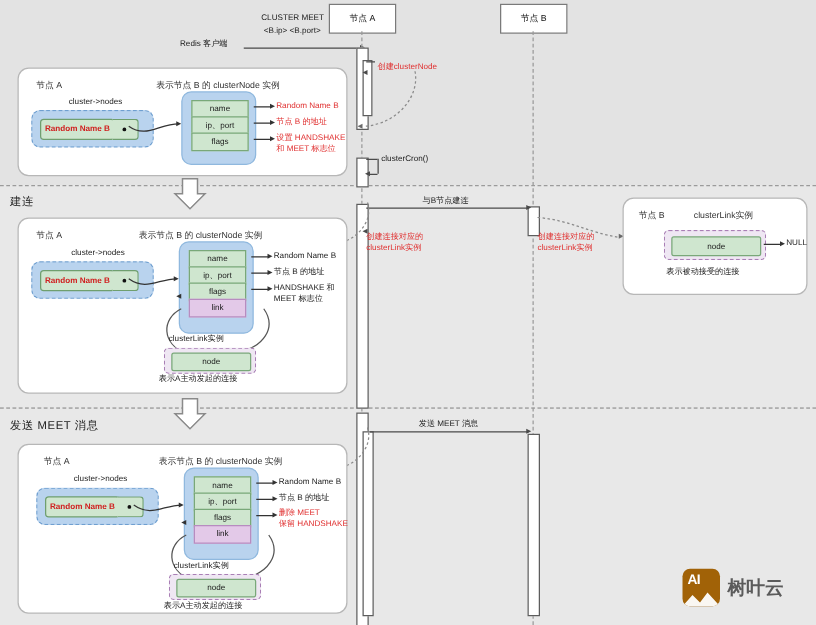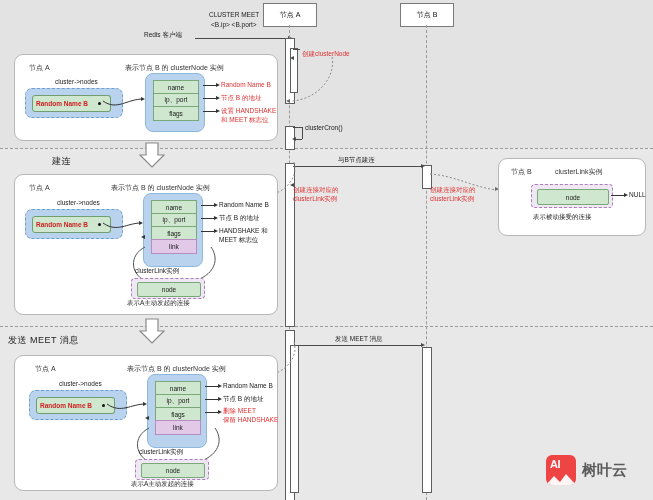--- a/index.html
+++ b/index.html
@@ -125,7 +125,7 @@
   <div class="section" style="top:148px;height:177px;width:653px;"></div>
   <div class="section" style="top:326px;height:174px;width:653px;border-bottom:none;"></div>
 
-  <div class="section-label" style="left:8px;top:155px;margin-left:44px;">建连</div>
+  <div class="section-label" style="left:8px;top:155px;">建连</div>
   <div class="section-label" style="left:8px;top:334px;">发送 MEET 消息</div>
 
   <div class="seq-label" style="left:144px;top:31px;">Redis 客户端</div>

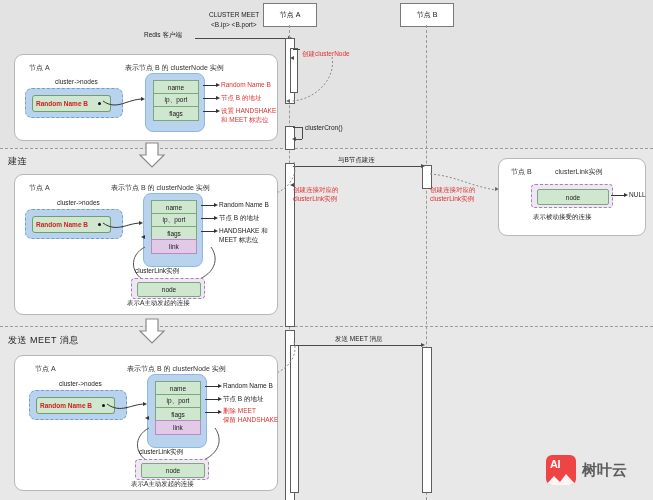--- a/index.html
+++ b/index.html
@@ -105,7 +105,7 @@
   
   .watermark{position:absolute;display:flex;align-items:center;gap:6px;}
   .wm-icon{
-    width:30px;height:30px;border-radius:6px;background:#ef4444;
+    width:30px;height:30px;border-radius:6px;background:#a16207;
     position:relative;overflow:hidden;
   }
   .wm-icon .ai{

